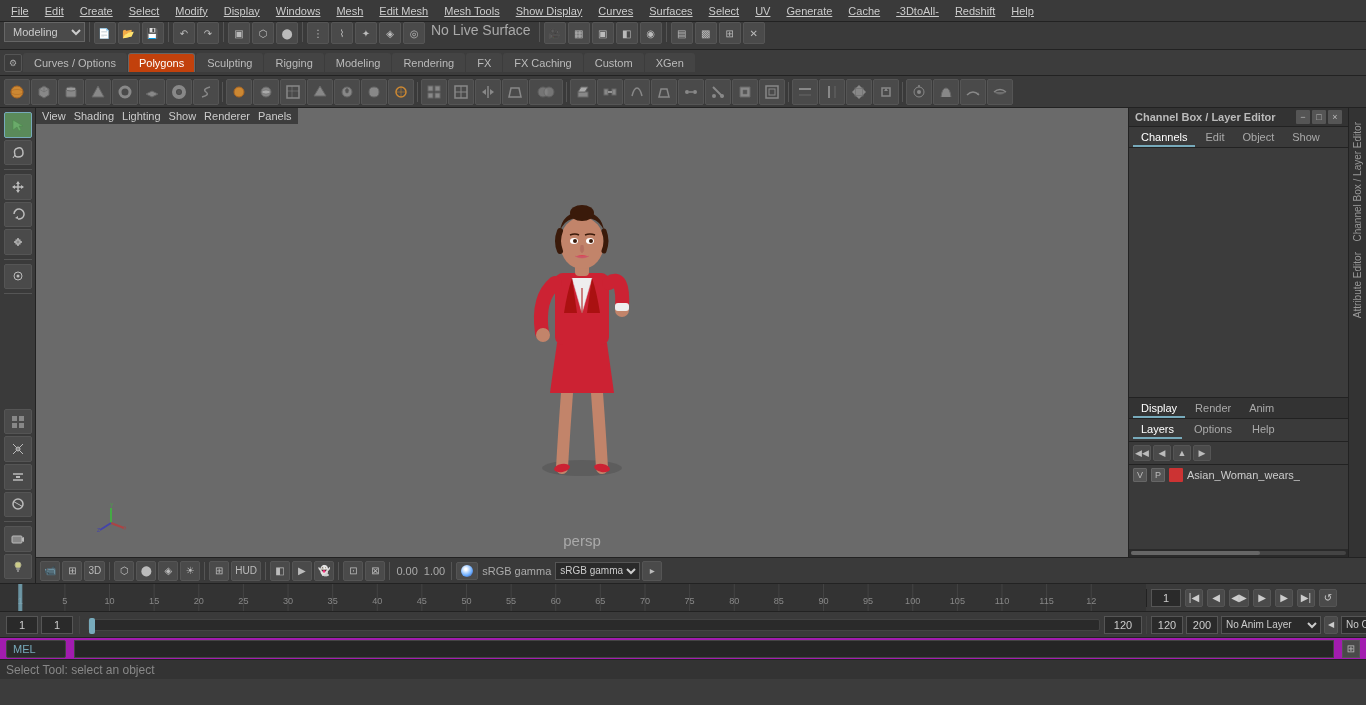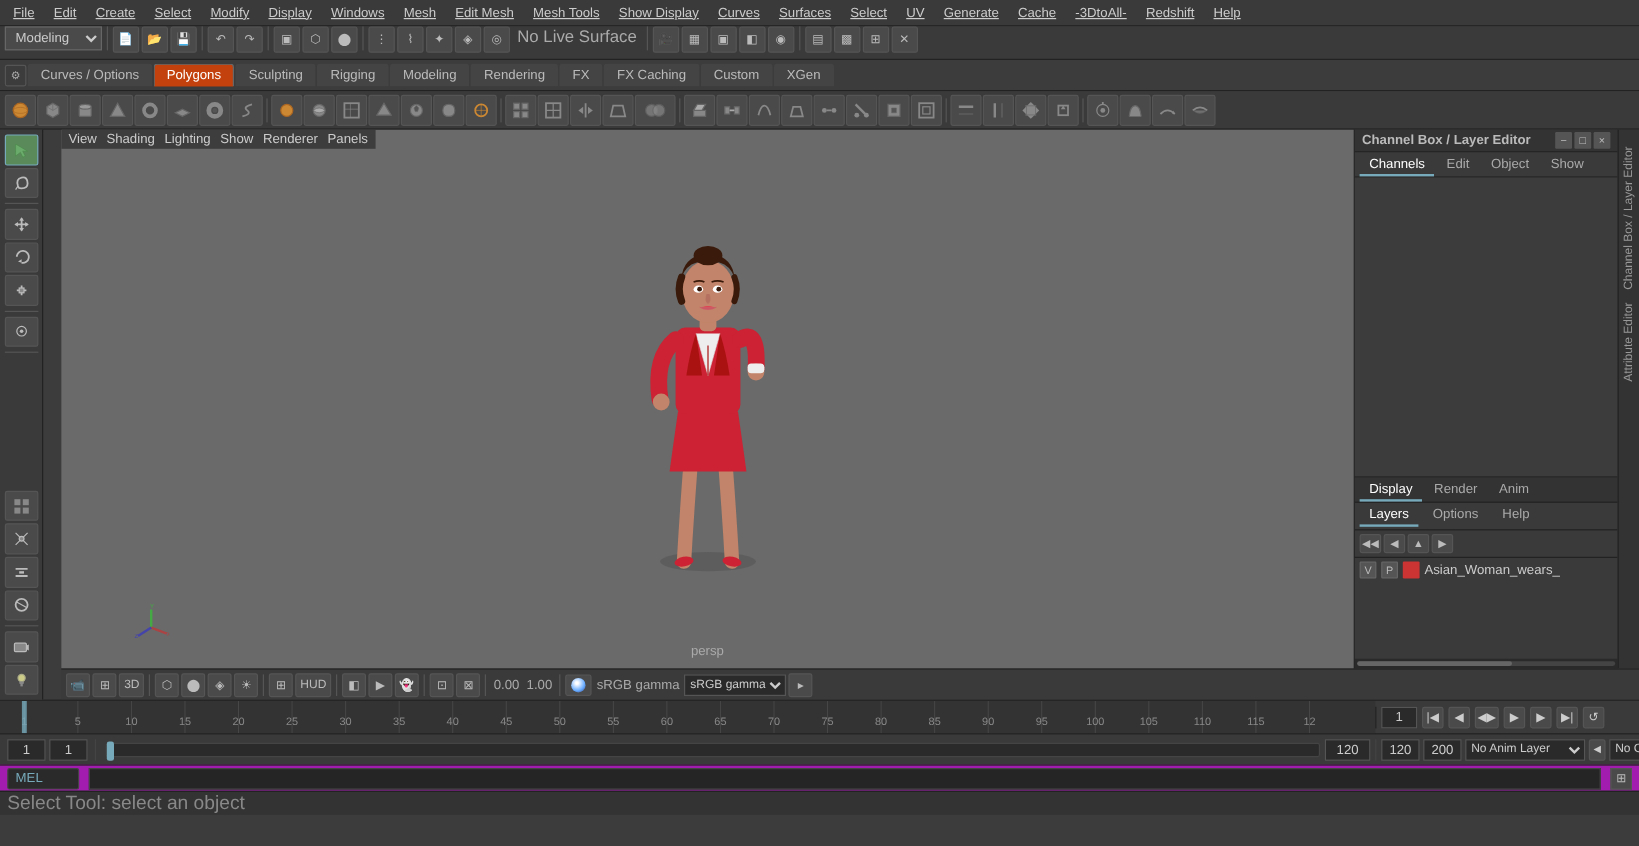--- a/index.html
+++ b/index.html
@@ -128,7 +128,6 @@
     #main-area {
       display: flex;
       height: calc(705px - 22px - 28px - 26px - 32px - 28px - 26px - 22px);
-      gap: 15px;
       
     }
 

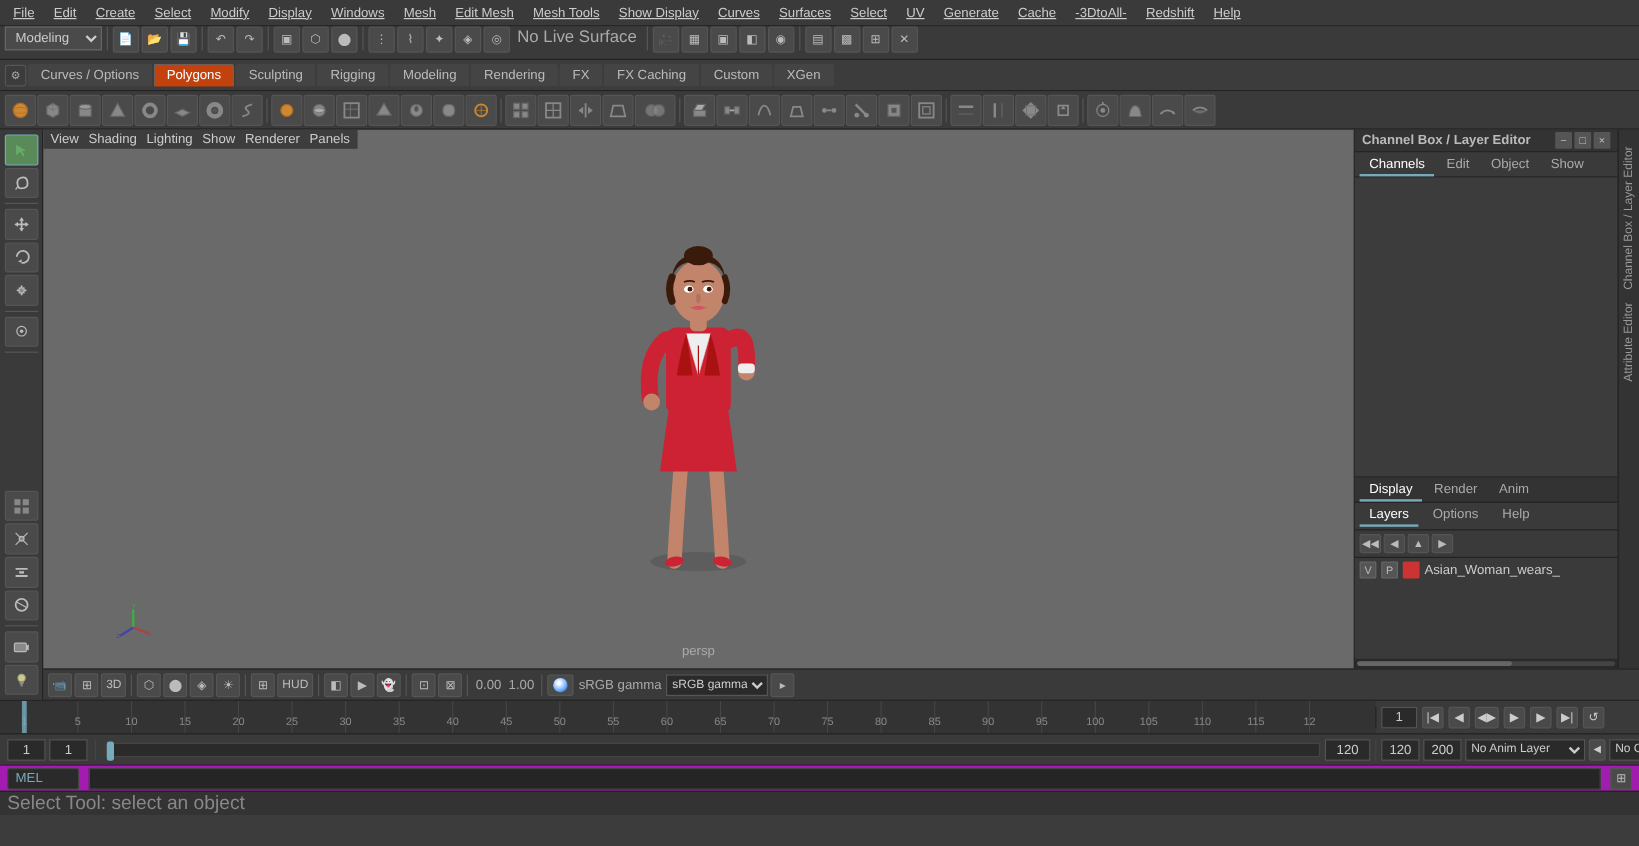--- a/index.html
+++ b/index.html
@@ -169,7 +169,7 @@
       left: 50%;
       transform: translateX(-50%);
       color: #aaa;
-      font-size: 11px;
+      font-size: 15px;
     }
     #axis-indicator {
       position: absolute;

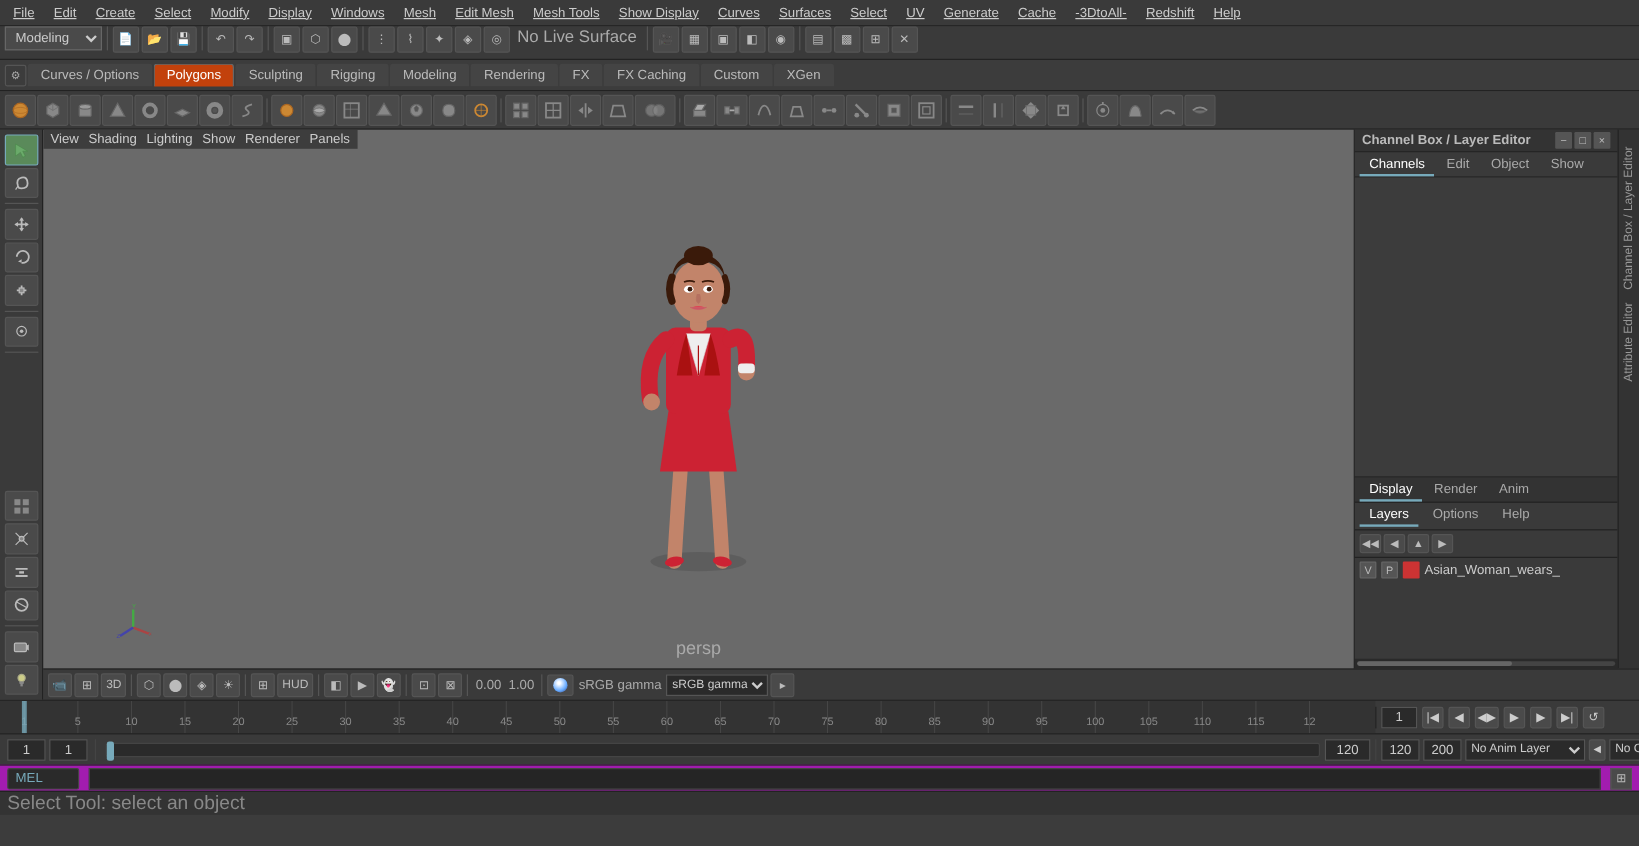--- a/index.html
+++ b/index.html
@@ -552,7 +552,7 @@
       gap: 6px;
     }
     .bottom-label {
-      font-size: 16px;
+      font-size: 12px;
       color: #888;
     }
 

